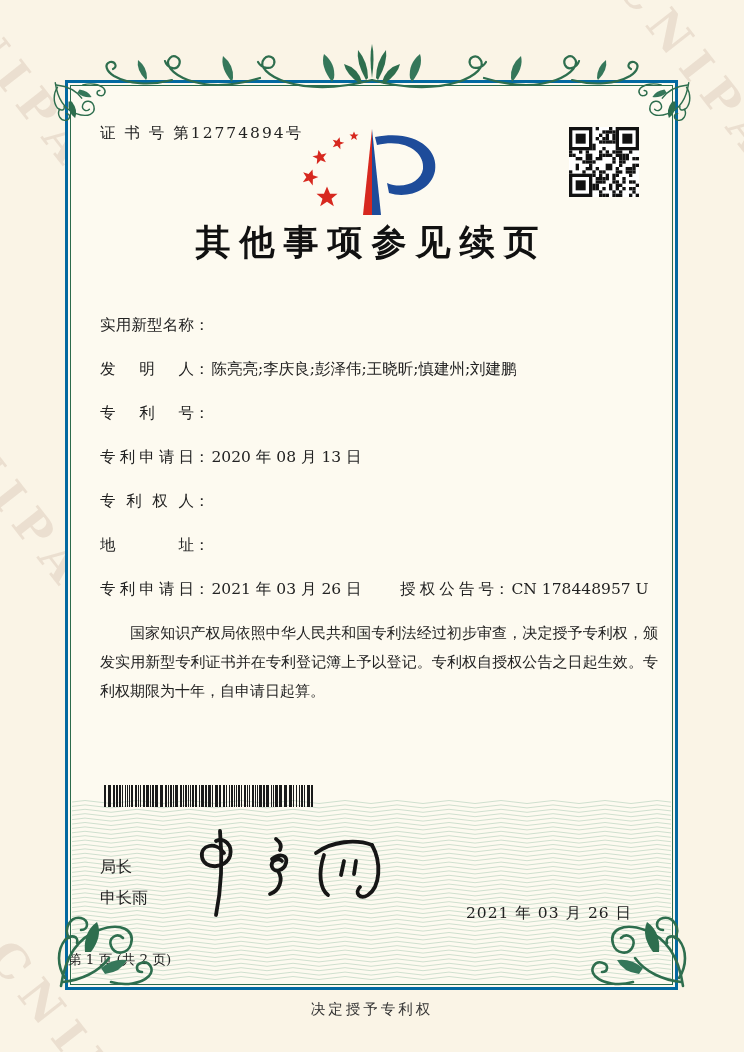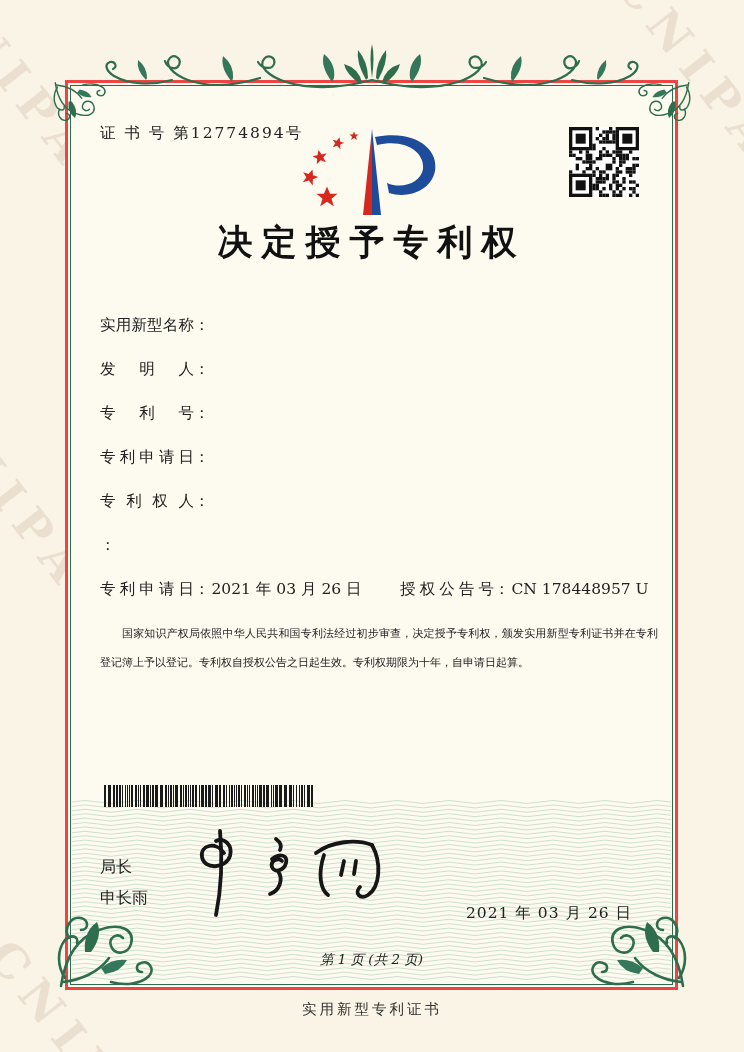--- a/index.html
+++ b/index.html
@@ -20,7 +20,7 @@
   
   .frame{
     position:absolute;left:65px;top:80px;width:607px;height:904px;
-    border:3px solid #ef4444;background:#fdfaf0;z-index:1;
+    border:3px solid #0369a1;background:#fdfaf0;z-index:1;
   }
   .frame-inner{position:absolute;inset:2px;border:1px solid #2c6b4c;pointer-events:none;}
   .waves{position:absolute;left:4px;right:4px;bottom:4px;height:184px;z-index:0;}

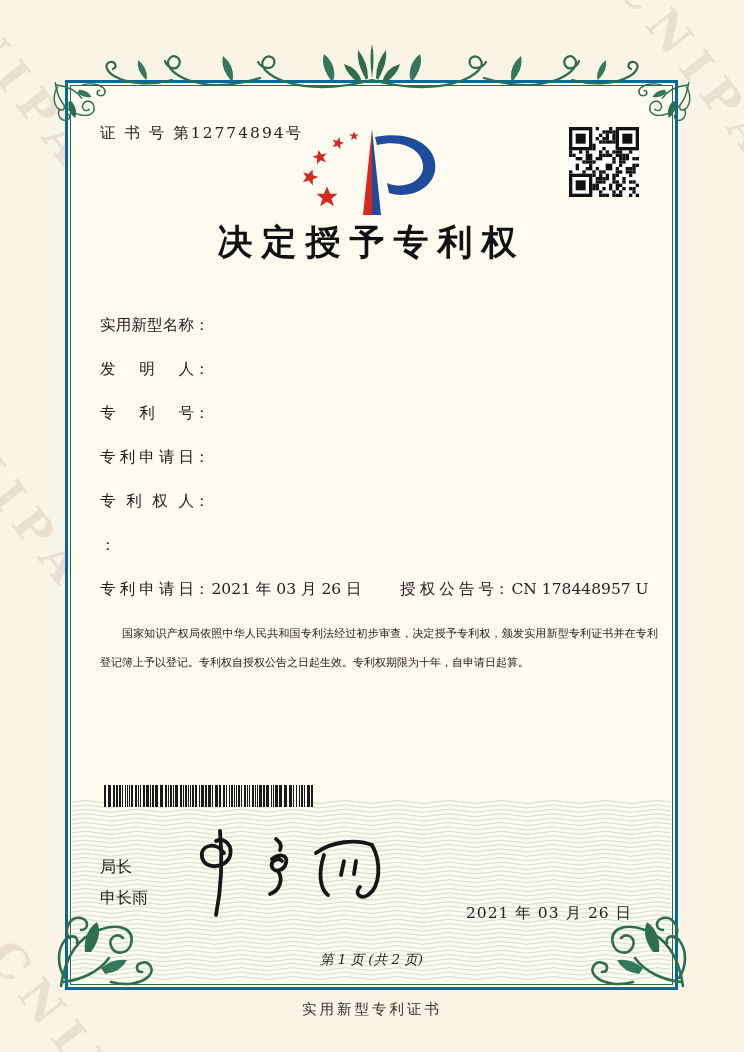--- a/index.html
+++ b/index.html
@@ -281,7 +281,7 @@
     <use href="#st" transform="translate(67,9) scale(0.45)"></use>
   </svg>
 
-  <div class="title">决定授予专利权</div>
+  <div class="title">其他事项参见续页</div>
 
   <div class="fields">
     <div class="frow">

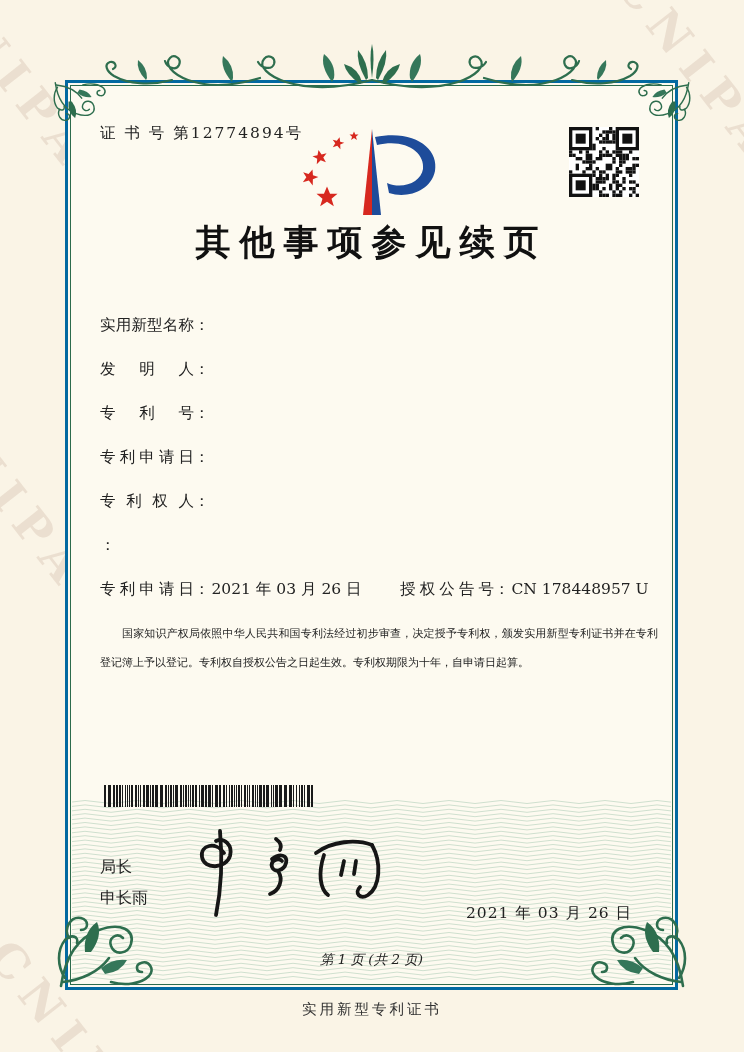--- a/index.html
+++ b/index.html
@@ -291,6 +291,7 @@
     <div class="frow">
       <span class="flabel">发明人</span>
         <span class="fcolon">：</span>
+      <span class="fval">陈亮亮;李庆良;彭泽伟;王晓昕;慎建州;刘建鹏</span>
     </div>
     <div class="frow">
       <span class="flabel">专利号</span>

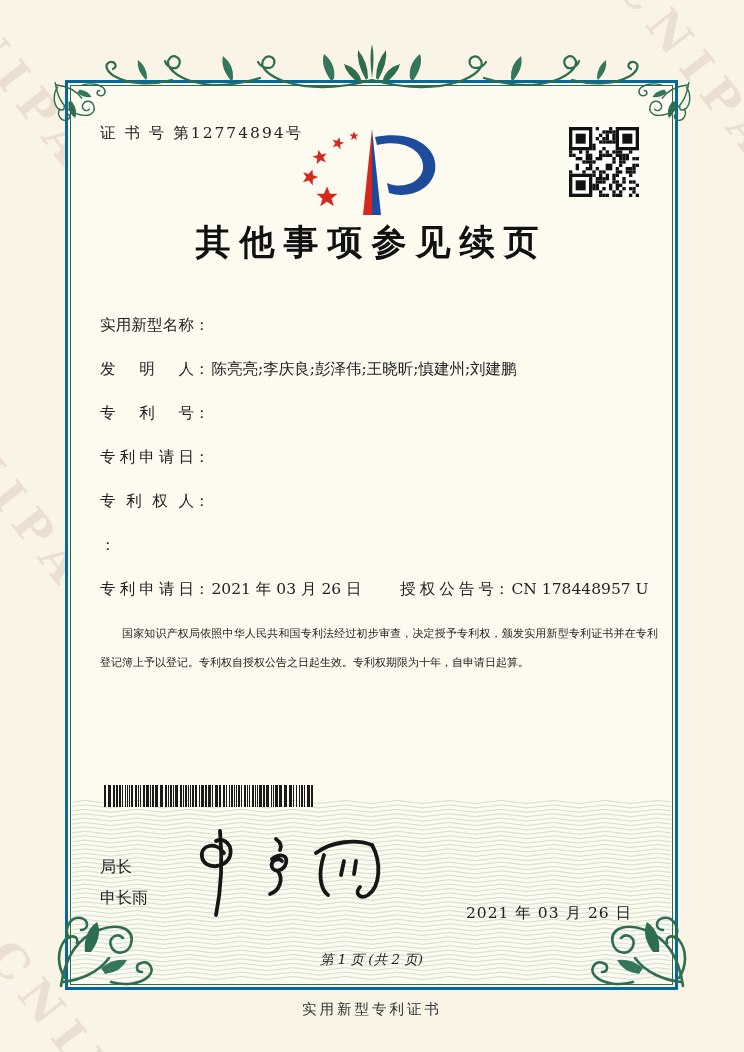--- a/index.html
+++ b/index.html
@@ -300,6 +300,7 @@
     <div class="frow">
       <span class="flabel">专利申请日</span>
         <span class="fcolon">：</span>
+      <span class="fval">2020 年 08 月 13 日</span>
     </div>
     <div class="frow">
       <span class="flabel">专利权人</span>

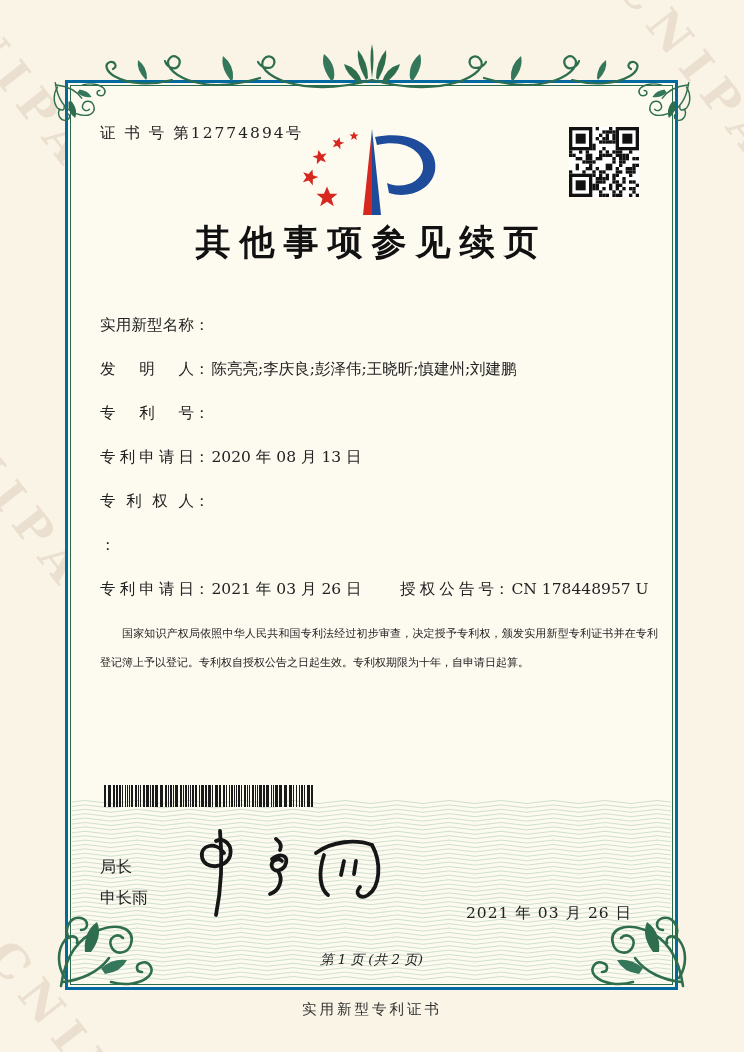--- a/index.html
+++ b/index.html
@@ -307,6 +307,7 @@
         <span class="fcolon">：</span>
     </div>
     <div class="frow addr">
+      <span class="flabel">地址</span>
         <span class="fcolon">：</span>
     </div>
     <div class="frow dbl">

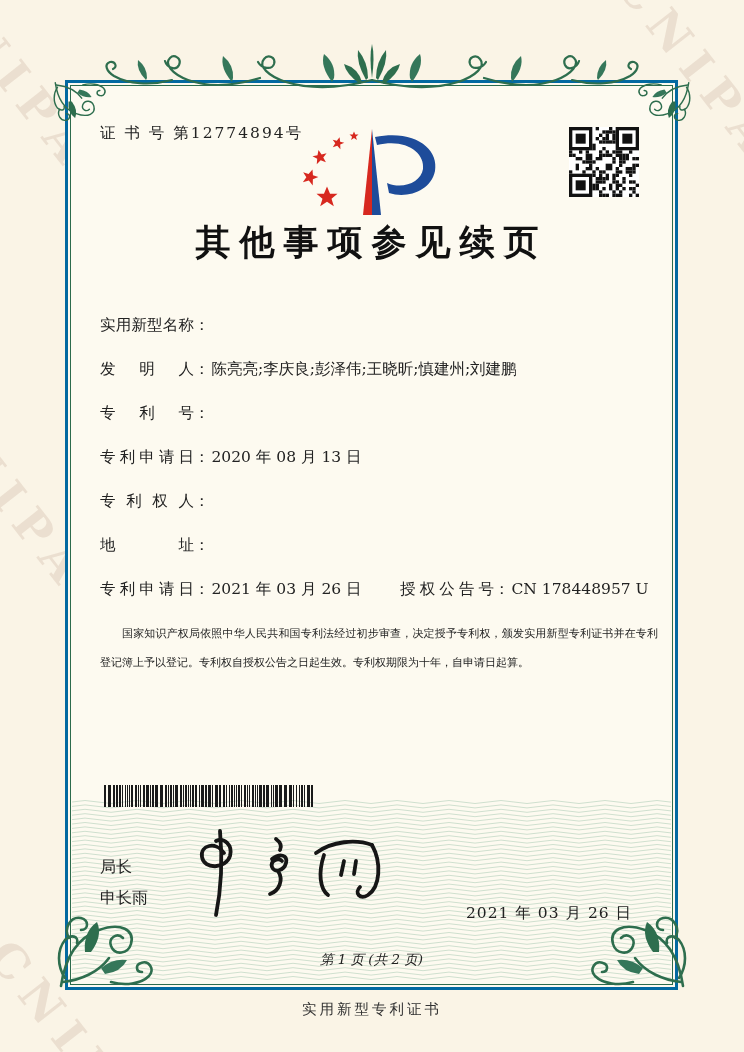--- a/index.html
+++ b/index.html
@@ -45,7 +45,7 @@
   .g2 .flabel{width:94px;}
   .paras{
     position:absolute;left:32px;top:536px;width:558px;z-index:3;
-    font-size:11px;line-height:29px;text-align:justify;
+    font-size:15px;line-height:29px;text-align:justify;
   }
   .paras p{margin:0;text-indent:2em;}
   .barcode{position:absolute;left:36px;top:702px;width:212px;height:22px;z-index:3;font-size:0;}

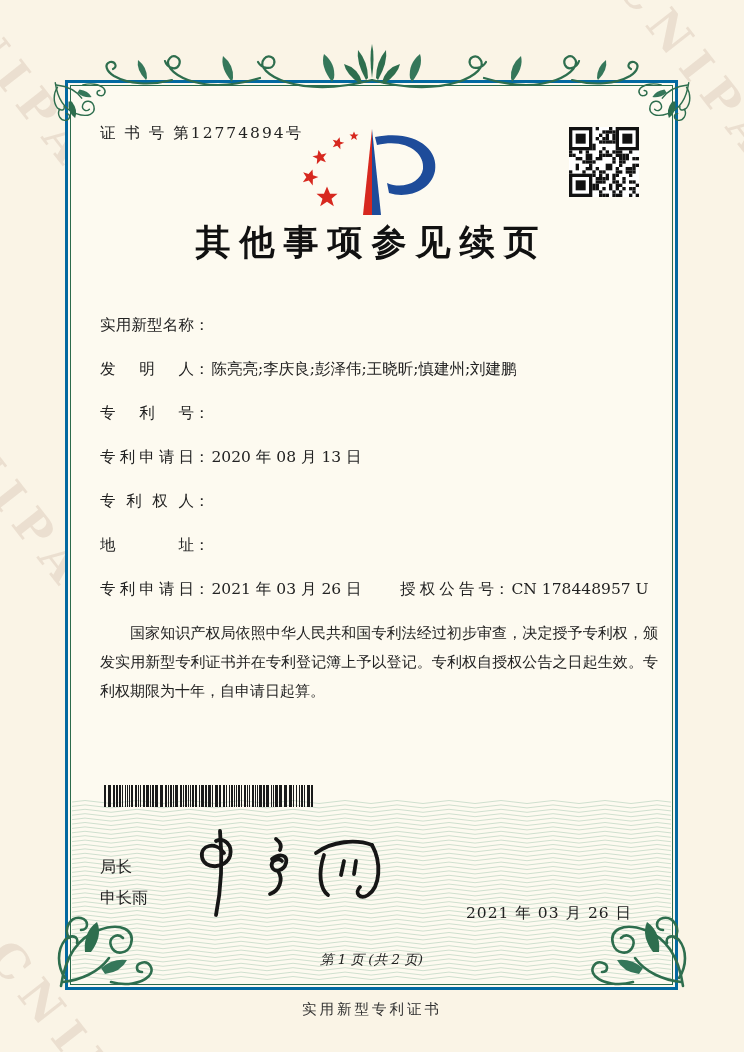--- a/index.html
+++ b/index.html
@@ -53,7 +53,7 @@
   .sig-labels{position:absolute;left:32px;top:768px;font-size:16px;line-height:31px;z-index:3;}
   .sig{position:absolute;left:118px;top:740px;z-index:3;}
   .grant-date{position:absolute;left:398px;top:820px;font-size:15.5px;letter-spacing:1px;z-index:3;}
-  .pageno{position:absolute;left:0;top:868px;width:100%;text-align:center;font-size:13.5px;z-index:3;font-style:italic;}
+  .pageno{position:absolute;left:0;top:868px;width:100%;text-align:left;font-size:13.5px;z-index:3;}
   .continuation{
     position:absolute;left:0;top:1000px;width:744px;text-align:center;
     font-size:14.5px;letter-spacing:3px;color:#333;z-index:1;

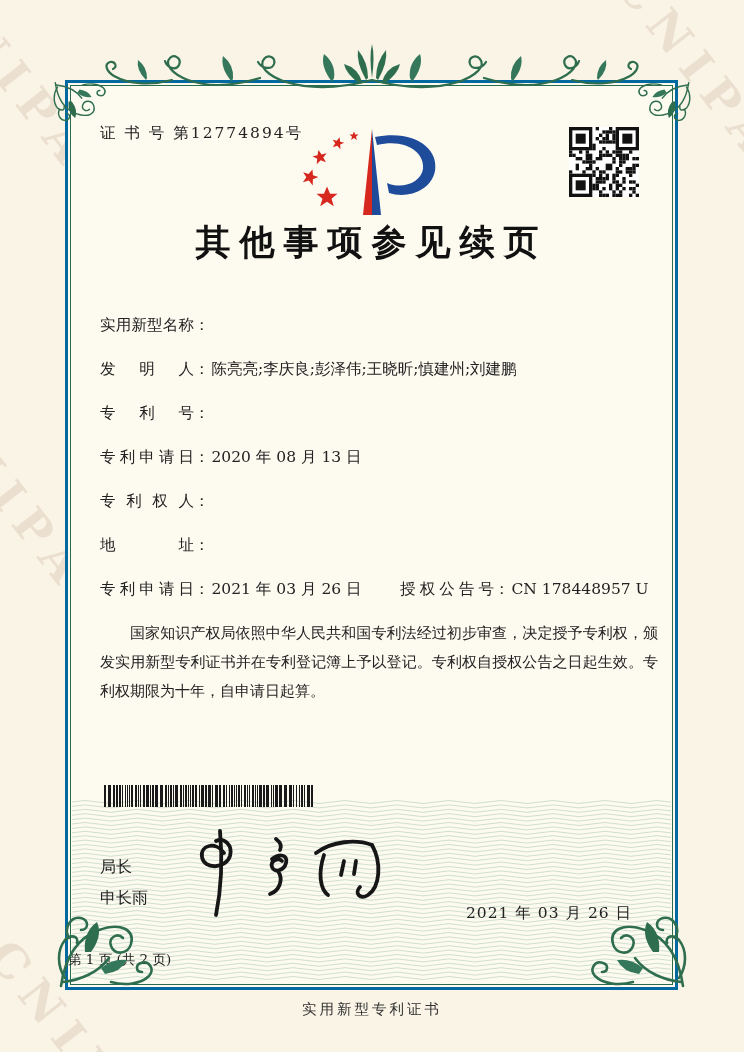--- a/index.html
+++ b/index.html
@@ -393,6 +393,6 @@
   <use href="#flor" transform="translate(689,882) scale(-1,1)"></use>
 </svg>
 
-<div class="continuation">实用新型专利证书</div>
+<div class="continuation">决定授予专利权</div>
 
 </body></html>

